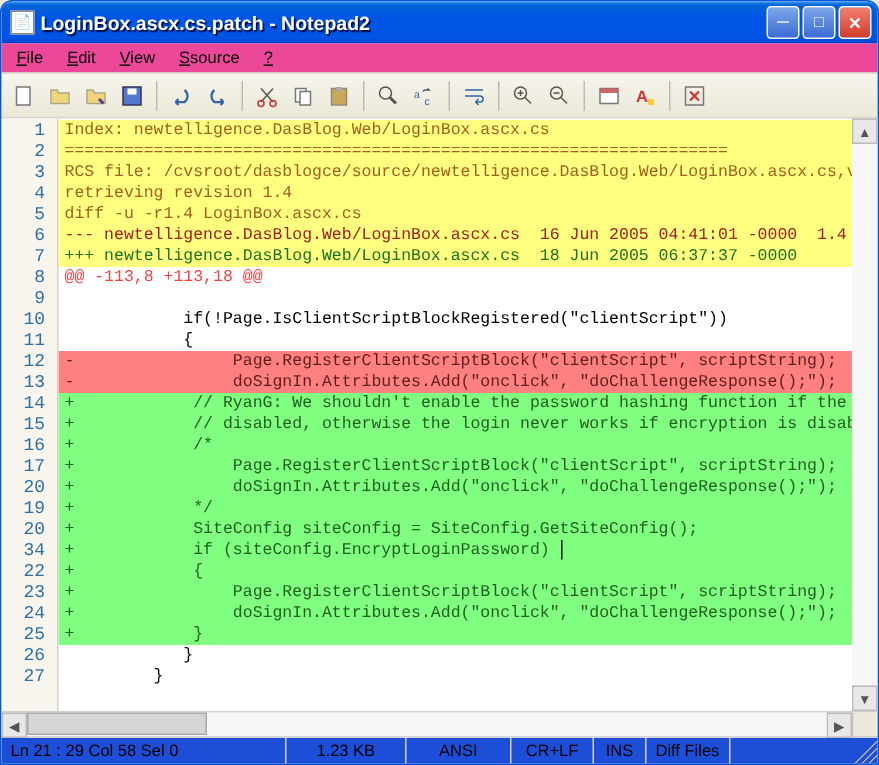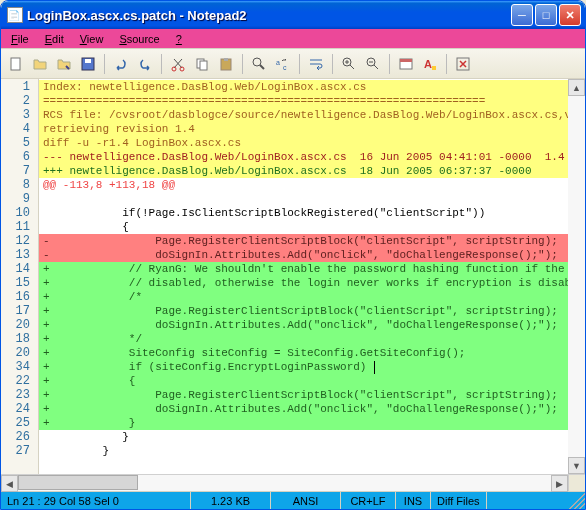--- a/index.html
+++ b/index.html
@@ -282,7 +282,7 @@
       <div>16</div>
       <div>17</div>
       <div>20</div>
-      <div>18</div>
+      <div>19</div>
       <div>20</div>
       <div>34</div>
       <div>22</div>

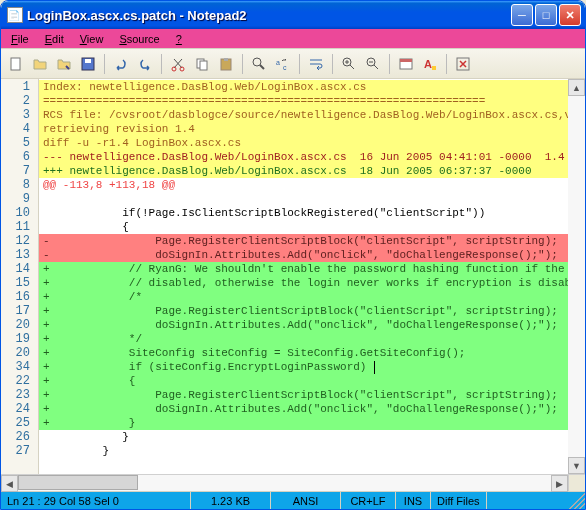--- a/index.html
+++ b/index.html
@@ -120,7 +120,7 @@
 .vscroll .track { flex: 1; background: #f7f7f7; }
 .statusbar {
   height: 19px;
-  background: #0ea5e9;
+  background: #1d4ed8;
   border-top: 1px solid #d6d2c2;
   display: flex;
   align-items: center;

